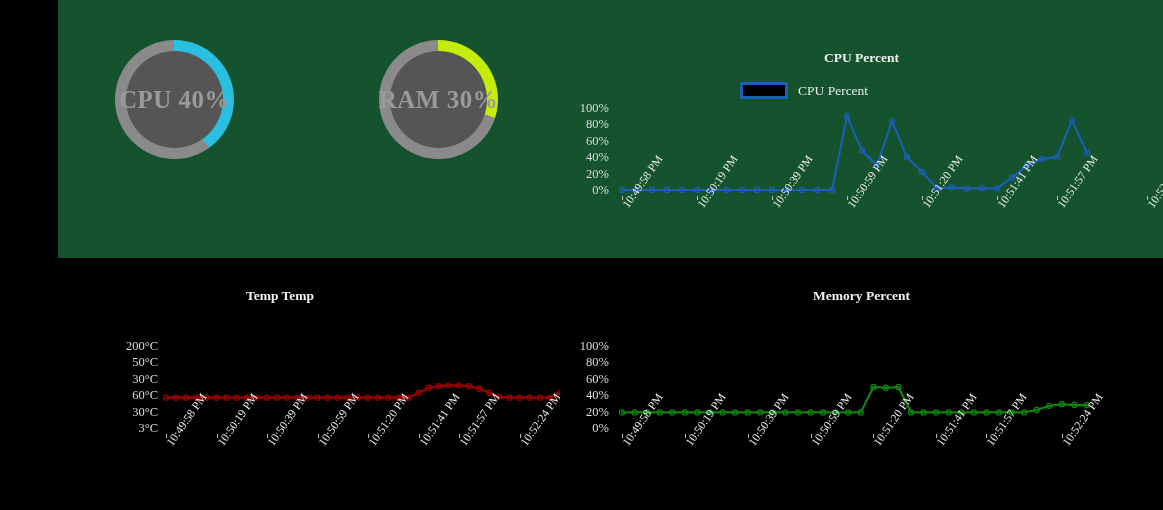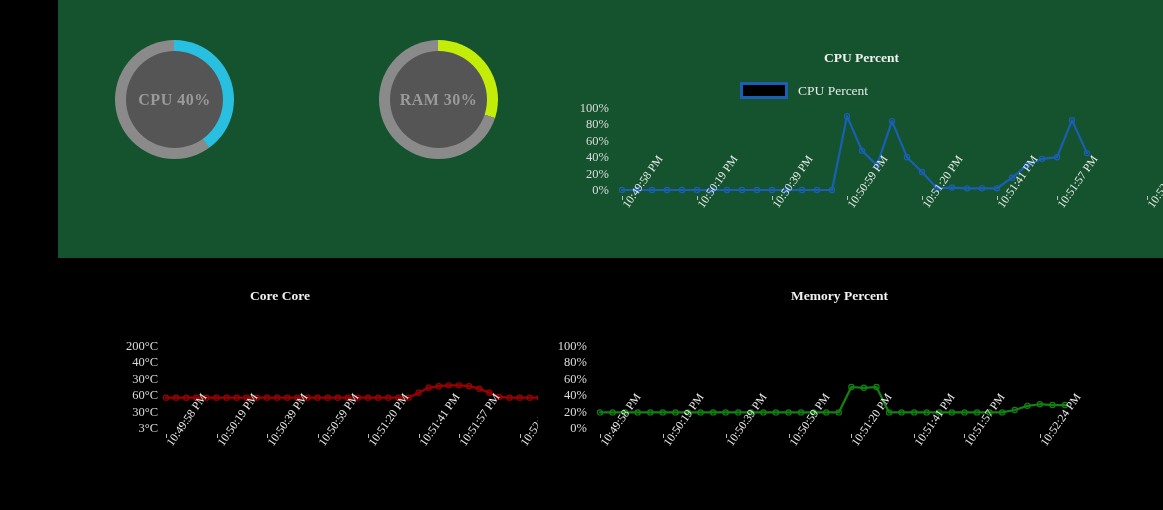--- a/index.html
+++ b/index.html
@@ -71,7 +71,7 @@
     top: 50%;
     transform: translate(-50%, -50%);
     white-space: nowrap;
-    font-size: 16px;
+    font-size: 25px;
     font-weight: bold;
     color: #9a9a9a;
     letter-spacing: 0.5px;

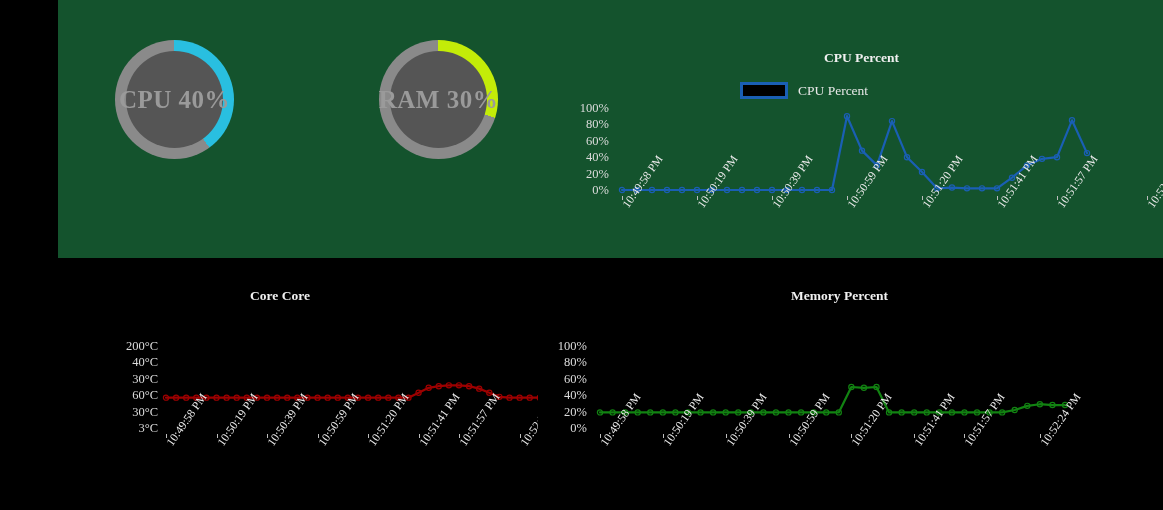--- a/index.html
+++ b/index.html
@@ -234,7 +234,7 @@
 
 <div class="panel" id="temp-panel">
   <div class="chart">
-    <div class="chart-title" style="top:30px; left:60px; right:60px;">Core Core</div>
+    <div class="chart-title" style="top:30px; left:60px; right:60px;">Temp Temp</div>
 
     <div class="ylabels" style="left:64px; top:80px; width:94px;">
         <div>200°C</div>

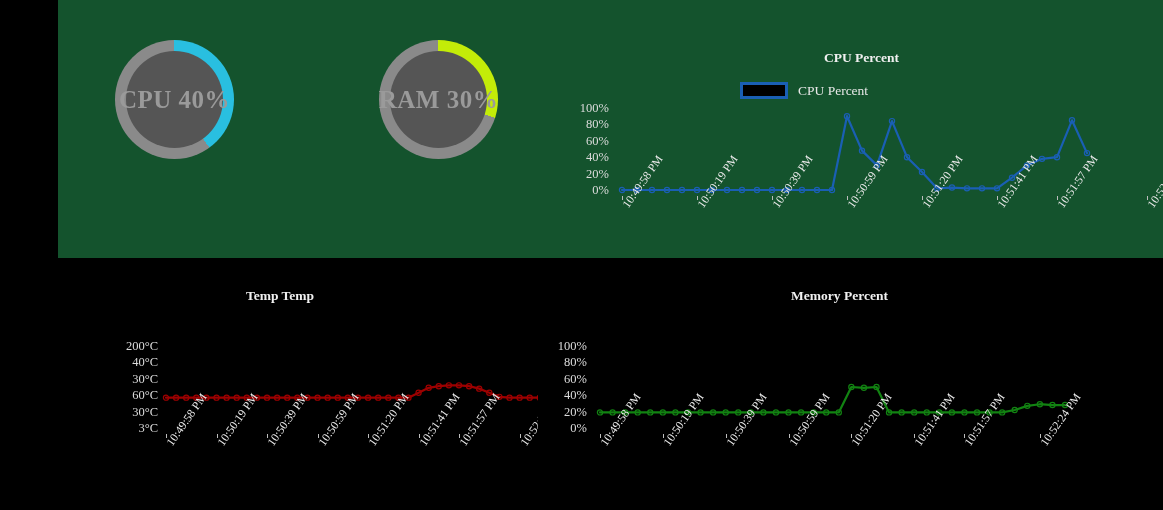--- a/index.html
+++ b/index.html
@@ -38,7 +38,7 @@
     background: #000000;
   }
   #mem-panel {
-    left: 538px;
+    left: 560px;
     top: 258px;
     width: 603px;
     height: 180px;

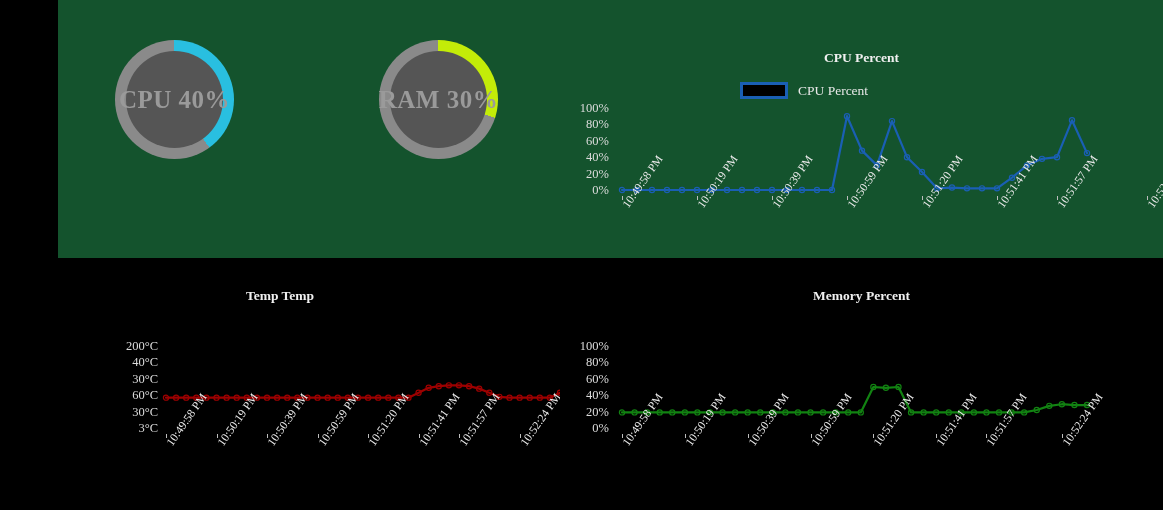--- a/index.html
+++ b/index.html
@@ -238,7 +238,7 @@
 
     <div class="ylabels" style="left:64px; top:80px; width:94px;">
         <div>200°C</div>
-        <div>40°C</div>
+        <div>50°C</div>
         <div>30°C</div>
         <div>60°C</div>
         <div>30°C</div>

